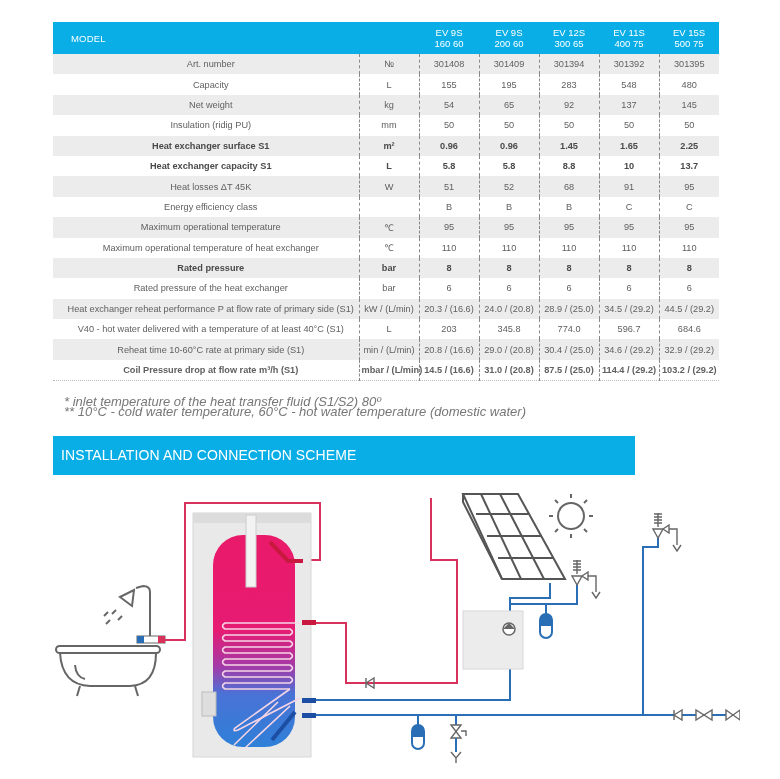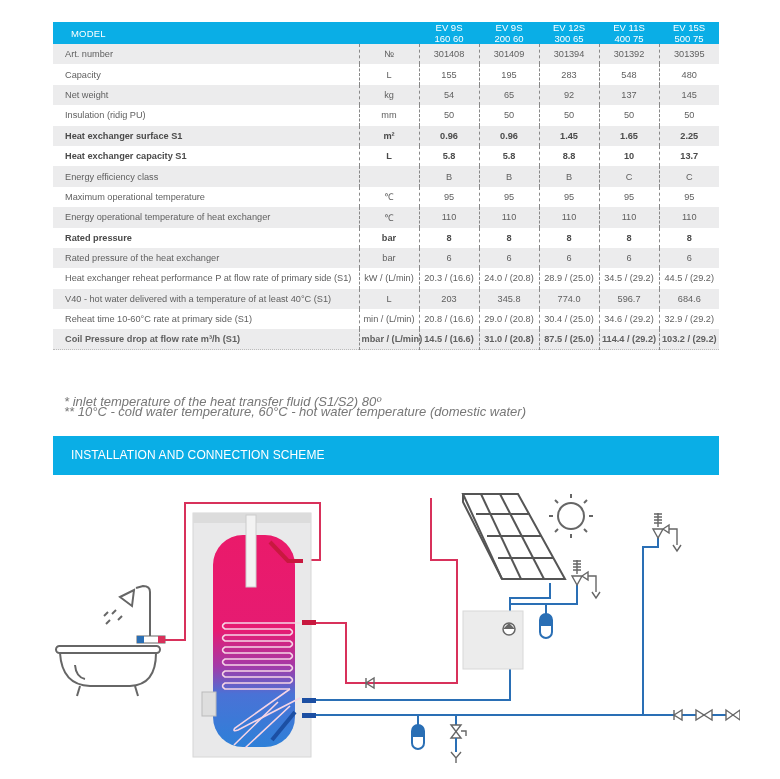--- a/index.html
+++ b/index.html
@@ -7,7 +7,7 @@
   body { font-family: "Liberation Sans", sans-serif; color: #555; position: relative; }
 
   .spec-table { position: absolute; left: 53px; top: 22px; width: 666px; border-collapse: collapse; table-layout: fixed; }
-  .spec-table thead th { background: #0aaee6; color: #ffffff; font-weight: normal; height: 22px; font-size: 9.5px; line-height: 11px; text-align: center; vertical-align: middle; }
+  .spec-table thead th { background: #0aaee6; color: #ffffff; font-weight: normal; height: 32px; font-size: 9.5px; line-height: 11px; text-align: center; vertical-align: middle; }
   .spec-table thead th.model-h { text-align: left; padding-left: 18px; font-size: 9.5px; letter-spacing: 0.2px; }
   .spec-table tbody td { height: 20.4px; font-size: 9.2px; color: #606060; text-align: center; vertical-align: middle; white-space: nowrap; padding: 0 2px; }
   .spec-table tbody td.param { text-align: left; padding-left: 12px; }

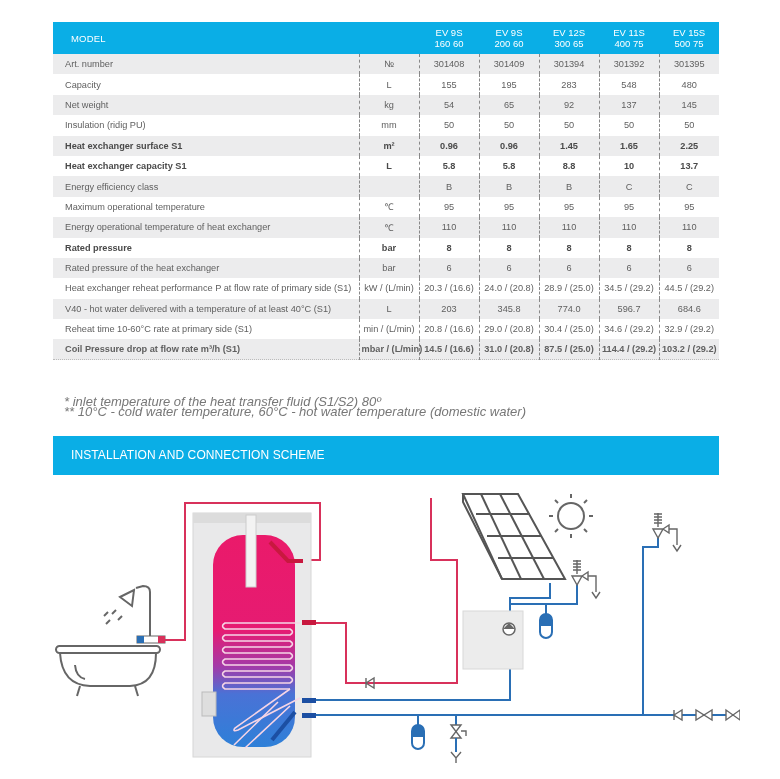--- a/index.html
+++ b/index.html
@@ -10,7 +10,7 @@
   .spec-table thead th { background: #0aaee6; color: #ffffff; font-weight: normal; height: 32px; font-size: 9.5px; line-height: 11px; text-align: center; vertical-align: middle; }
   .spec-table thead th.model-h { text-align: left; padding-left: 18px; font-size: 9.5px; letter-spacing: 0.2px; }
   .spec-table tbody td { height: 20.4px; font-size: 9.2px; color: #606060; text-align: center; vertical-align: middle; white-space: nowrap; padding: 0 2px; }
-  .spec-table tbody td.param { text-align: left; padding-left: 12px; }
+  .spec-table tbody td.param { text-align: center; padding-left: 12px; }
   .spec-table tbody tr:nth-child(odd) td { background: #ececed; }
   .spec-table tbody tr:nth-child(even) td { background: #ffffff; }
   .spec-table tbody tr.bold td { font-weight: bold; color: #4a4a4a; }

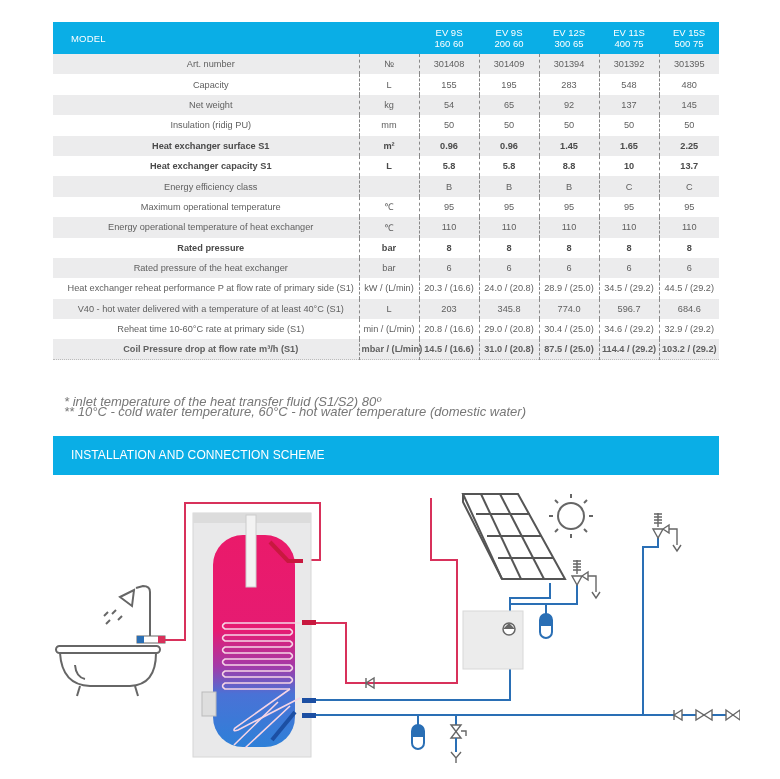--- a/index.html
+++ b/index.html
@@ -102,6 +102,15 @@
         <td class="val">13.7</td>
       </tr>
       <tr>
+        <td class="param">Heat losses ΔT 45K</td>
+        <td class="unit">W</td>
+        <td class="val">51</td>
+        <td class="val">52</td>
+        <td class="val">68</td>
+        <td class="val">91</td>
+        <td class="val">95</td>
+      </tr>
+      <tr>
         <td class="param">Energy efficiency class</td>
         <td class="unit"></td>
         <td class="val">B</td>

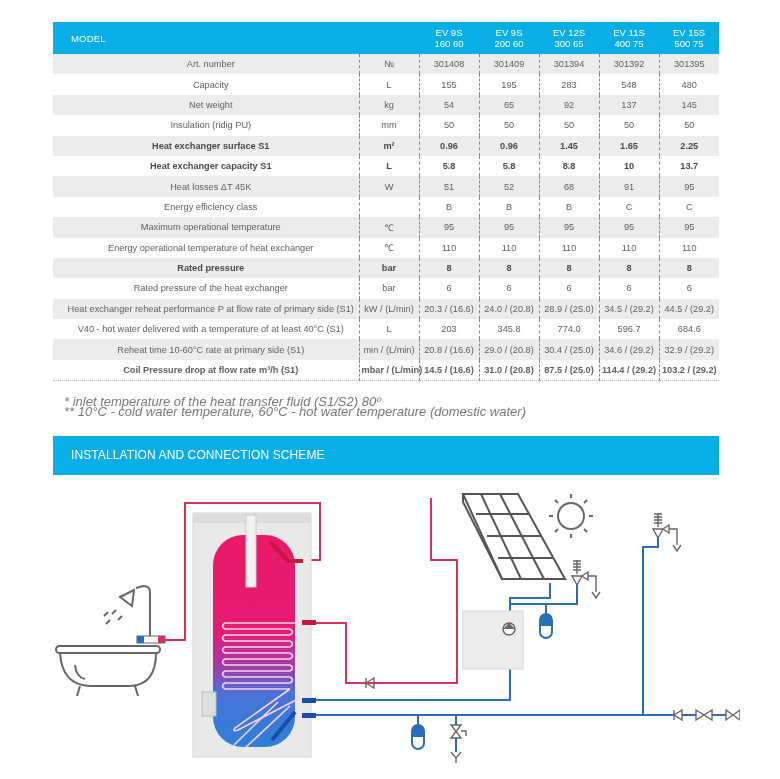--- a/index.html
+++ b/index.html
@@ -129,7 +129,7 @@
         <td class="val">95</td>
       </tr>
       <tr>
-        <td class="param">Energy operational temperature of heat exchanger</td>
+        <td class="param">Maximum operational temperature of heat exchanger</td>
         <td class="unit">℃</td>
         <td class="val">110</td>
         <td class="val">110</td>

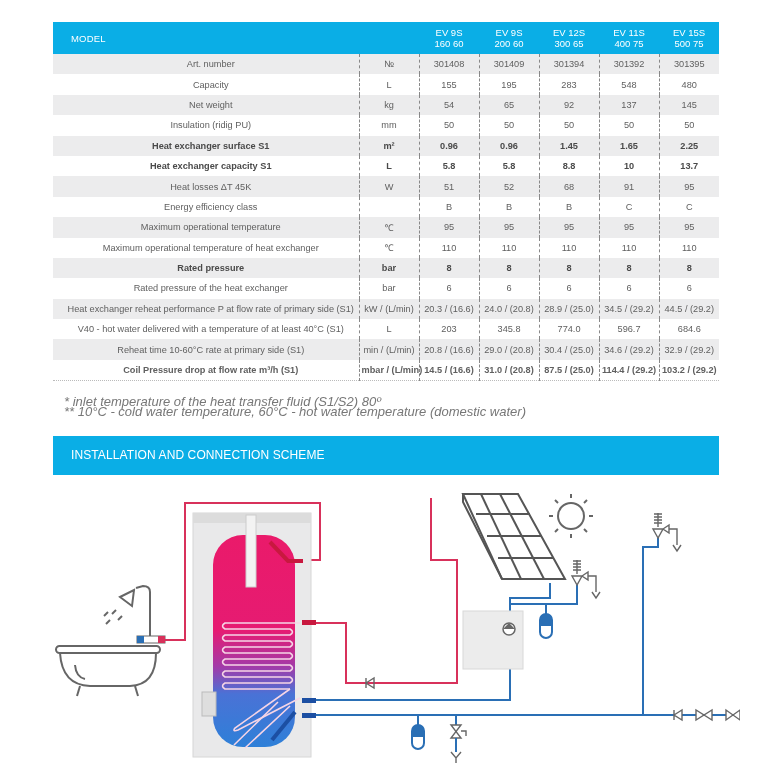--- a/index.html
+++ b/index.html
@@ -19,7 +19,7 @@
 
   .notes { position: absolute; left: 64px; top: 397px; font-size: 13px; color: #777; font-style: italic; line-height: 10px; }
 
-  .scheme-header { position: absolute; left: 53px; top: 436px; width: 666px; height: 39px; background: #0aaee6; color: #fff; font-size: 12px; padding-left: 18px; line-height: 39px; letter-spacing: 0.1px; }
+  .scheme-header { position: absolute; left: 53px; top: 436px; width: 582px; height: 39px; background: #0aaee6; color: #fff; font-size: 14px; padding-left: 8px; line-height: 39px; letter-spacing: 0.1px; }
 
   .diagram { position: absolute; left: 50px; top: 480px; width: 690px; height: 299px; }
 </style>

